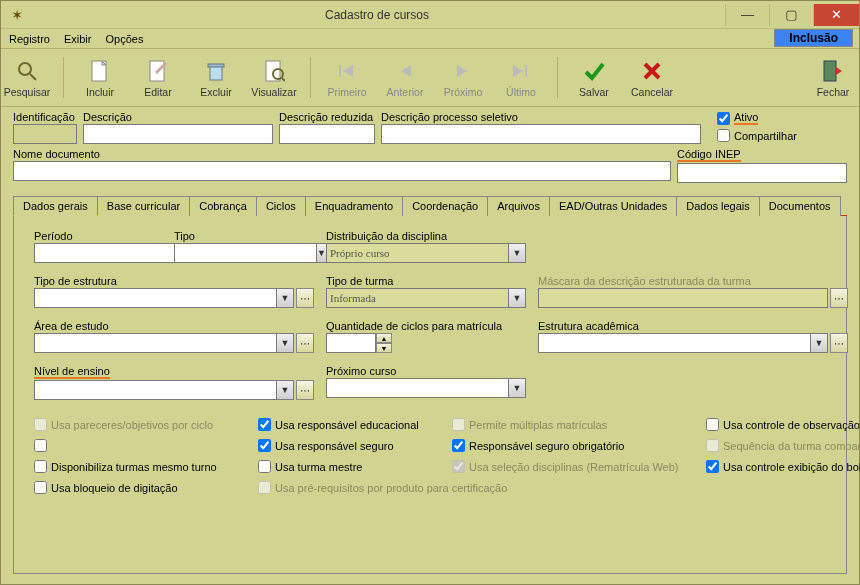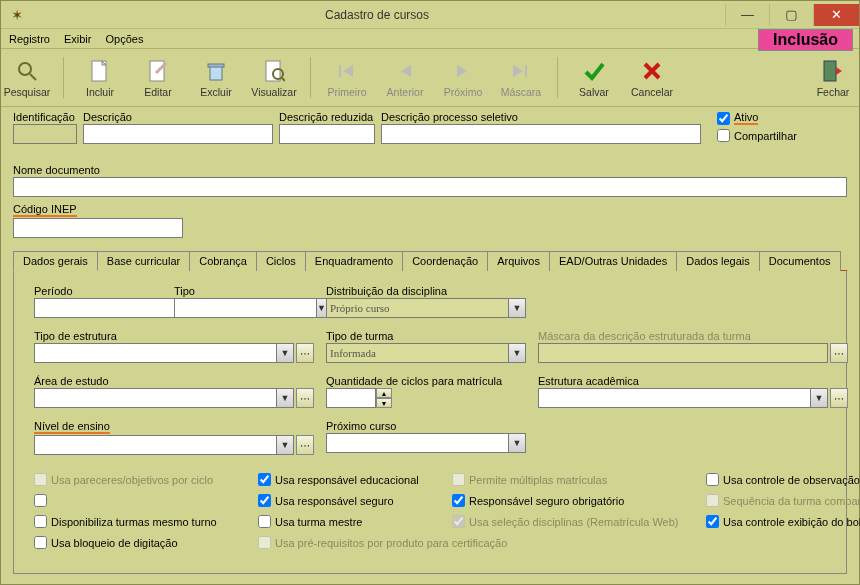--- a/index.html
+++ b/index.html
@@ -68,11 +68,11 @@
     position: absolute;
     right: 6px;
     top: 0;
-    background: #ec4899;
+    background: #3b82f6;
     border: 1px solid #888;
     padding: 1px 14px;
     font-weight: bold;
-    font-size: 16px;
+    font-size: 12px;
   }
   .toolbar {
     height: 58px;

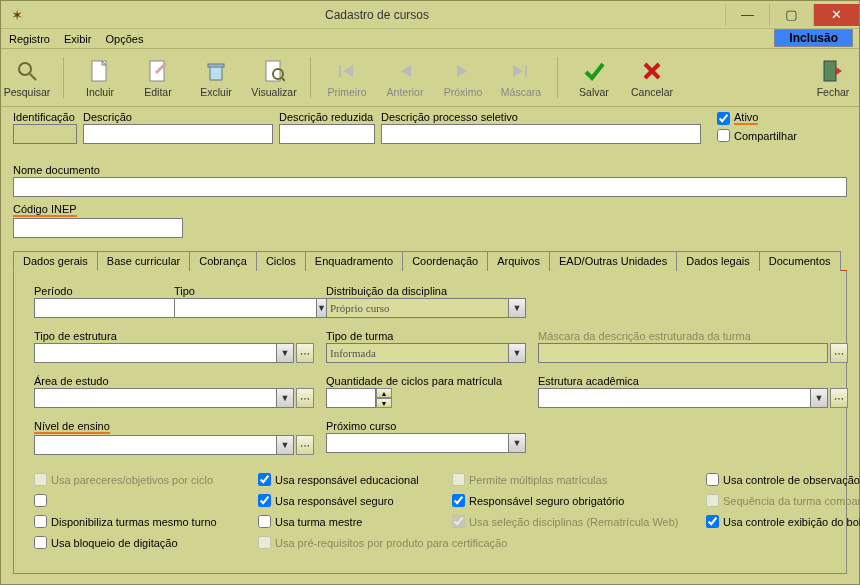--- a/index.html
+++ b/index.html
@@ -295,7 +295,7 @@
             <rect x="14" y="2" width="2" height="12" fill="#bbb"></rect>
           </svg>
         </div>
-      <div class="tlabel">Máscara</div>
+      <div class="tlabel">Último</div>
     </div>
     <div class="tbsep"></div>
     <div class="tbtn">

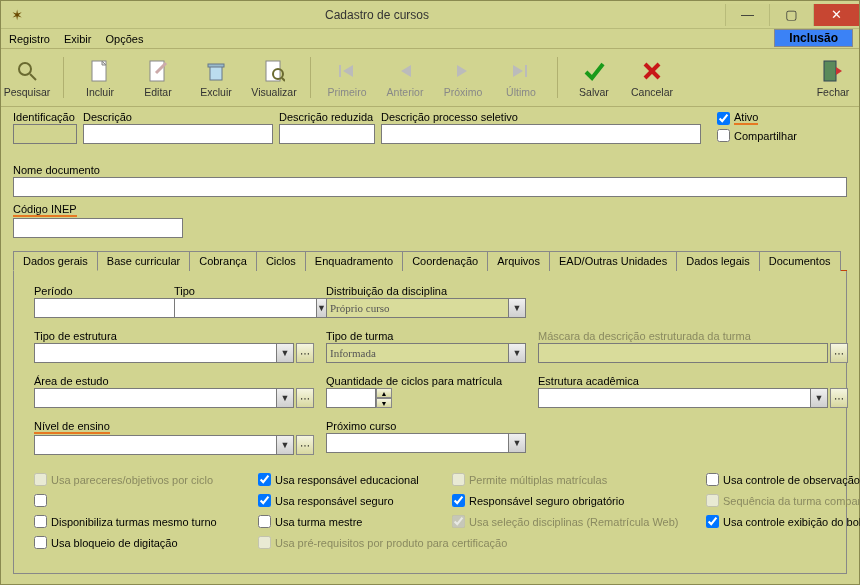--- a/index.html
+++ b/index.html
@@ -133,7 +133,7 @@
     cursor: default;
   }
   .hbox { display:flex; align-items:flex-end; gap:2px; }
-  .row2 { display:flex; gap:6px; margin-top:20px;flex-direction:column;}
+  .row2 { display:flex; gap:6px; margin-top:4px;}
   .right-flags { display:flex; flex-direction:column; gap:4px; padding-top:0;}
   .chk { display:flex; align-items:center; gap:4px; color:#000; white-space:nowrap;}
   .chk input { margin:0; width:13px; height:13px;}

